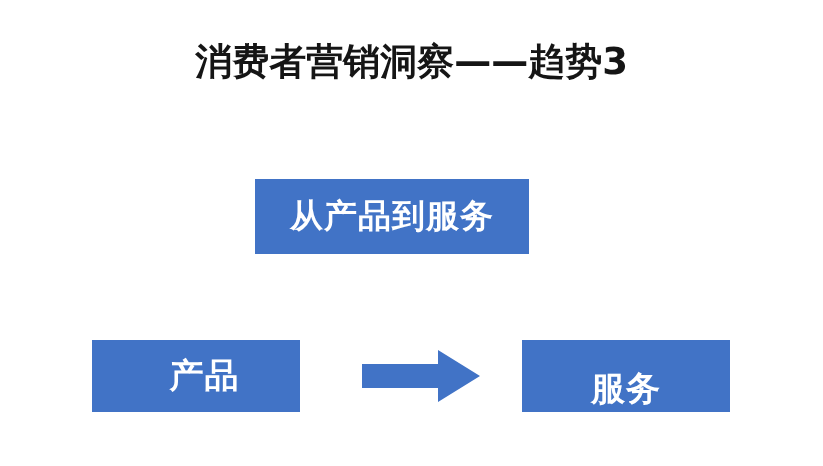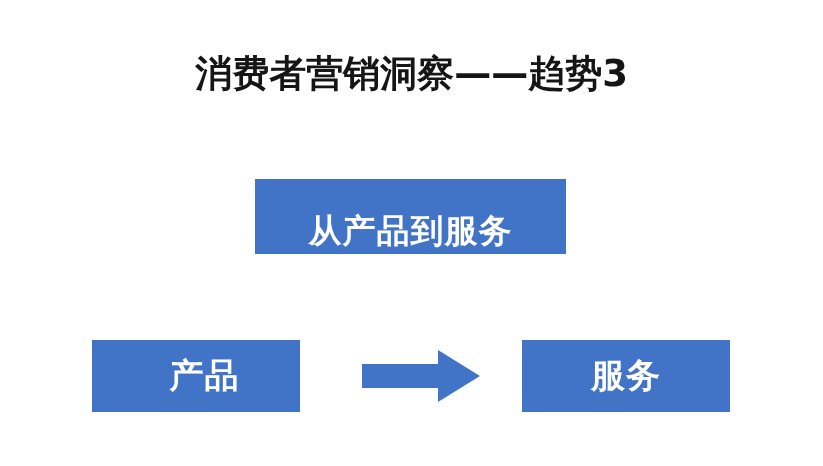--- a/index.html
+++ b/index.html
@@ -22,7 +22,7 @@
   .slide-title {
     position: absolute;
     left: 0;
-    top: 52px;
+    top: 40px;
     width: 823px;
     text-align: center;
     font-size: 37px;

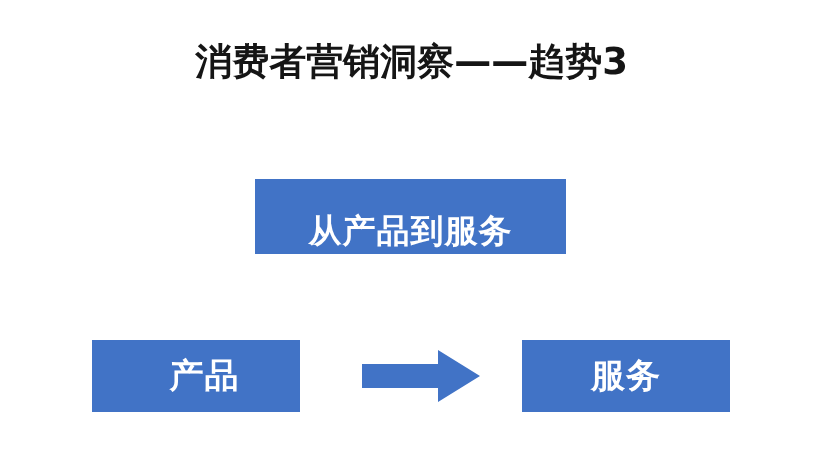--- a/index.html
+++ b/index.html
@@ -46,10 +46,9 @@
   .box-main {
     left: 255px;
     top: 179px;
-    width: 311px;
+    width: 274px;
     height: 75px;
     font-size: 33px;
-    align-items: flex-end;
   }
   .box-product {
     left: 92px;

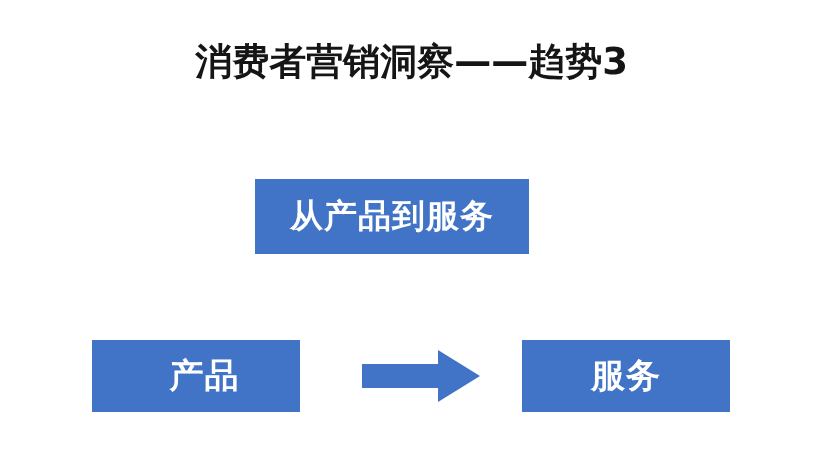--- a/index.html
+++ b/index.html
@@ -64,6 +64,7 @@
     width: 208px;
     height: 72px;
     font-size: 34px;
+    align-items: flex-end;
   }
   .arrow {
     position: absolute;

